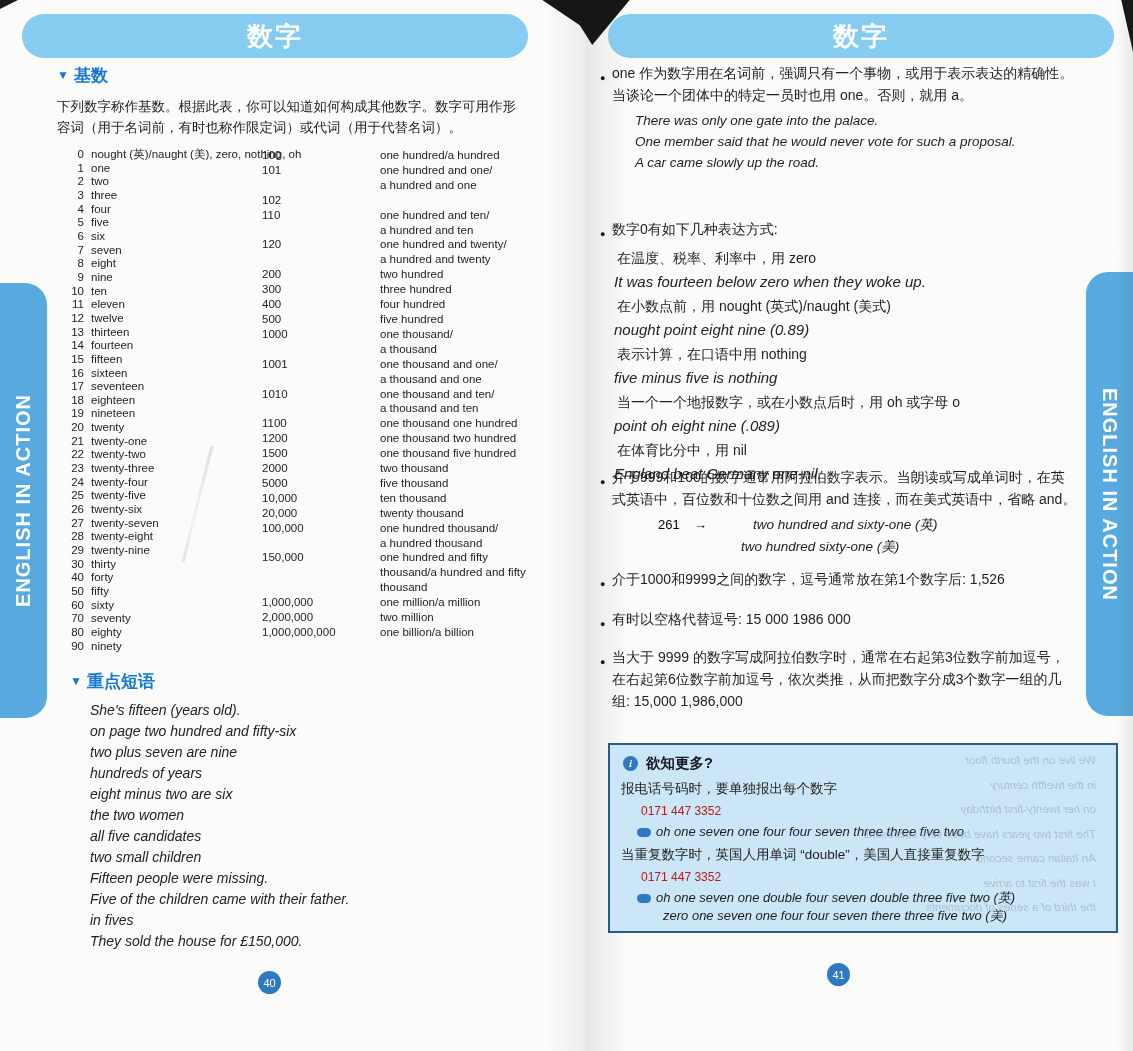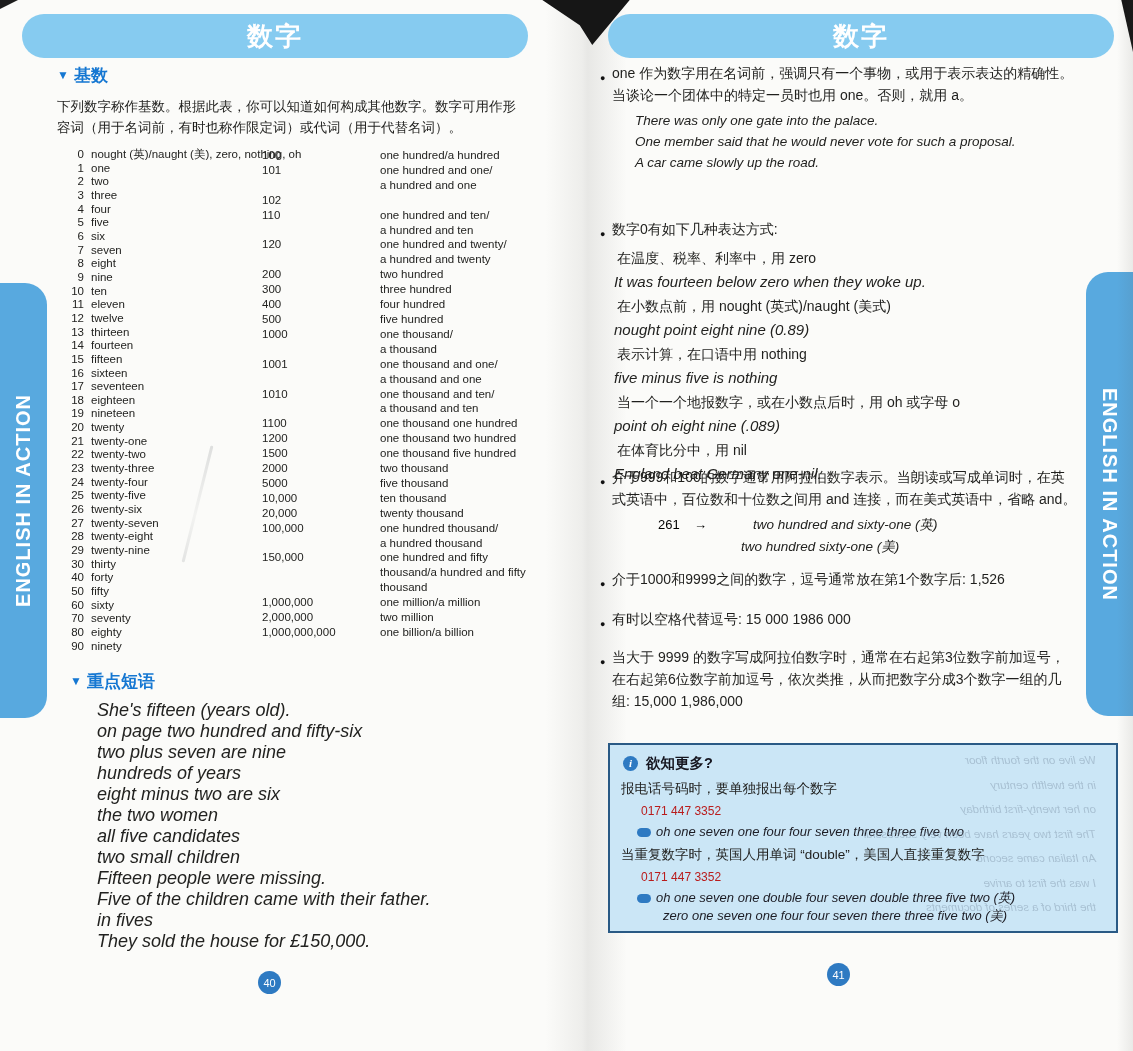--- a/index.html
+++ b/index.html
@@ -55,7 +55,7 @@
   .col2 .word { margin-left:30px; white-space:pre-line; width:165px; }
 
   .phrases-head { left:70px; top:670px; }
-  .phrase-list { position:absolute; left:97px; top:700px; font-size:18px; line-height:21px; }
+  .phrase-list { position:absolute; left:90px; top:700px; font-size:14px; line-height:21px; }
 
   
   .rblock { position:absolute; left:0; width:524px; font-size:14px; line-height:22px; }

